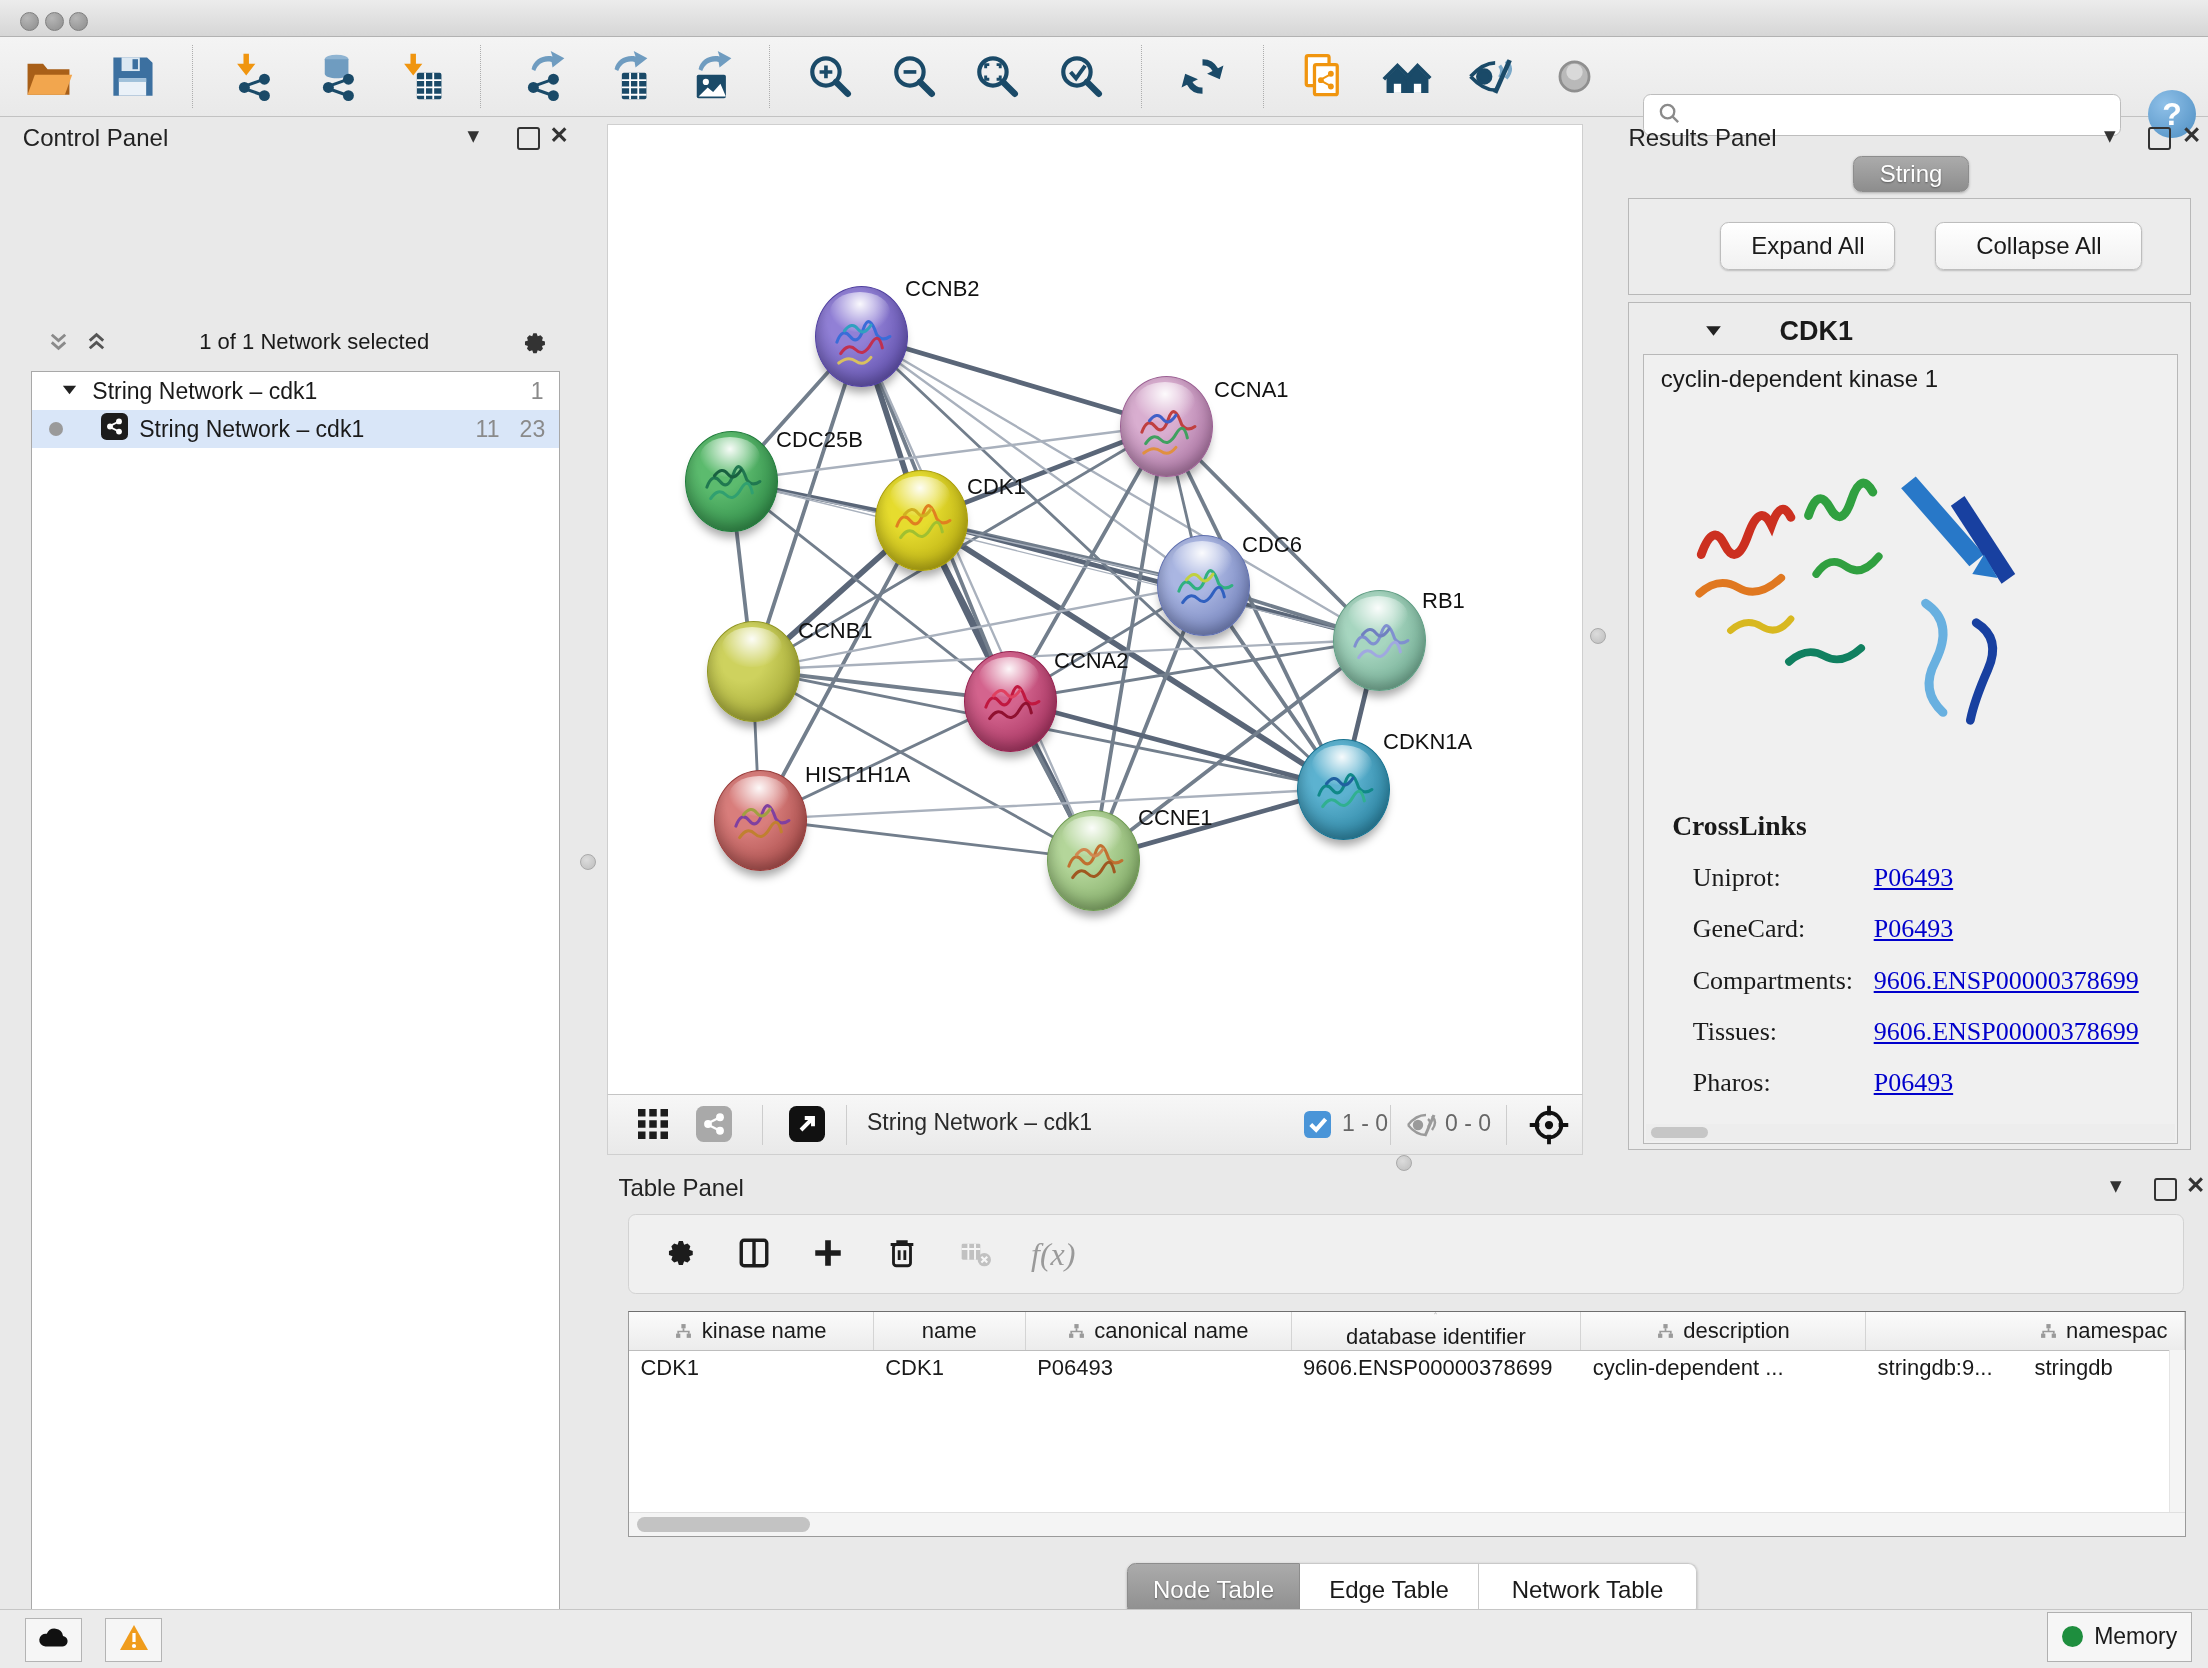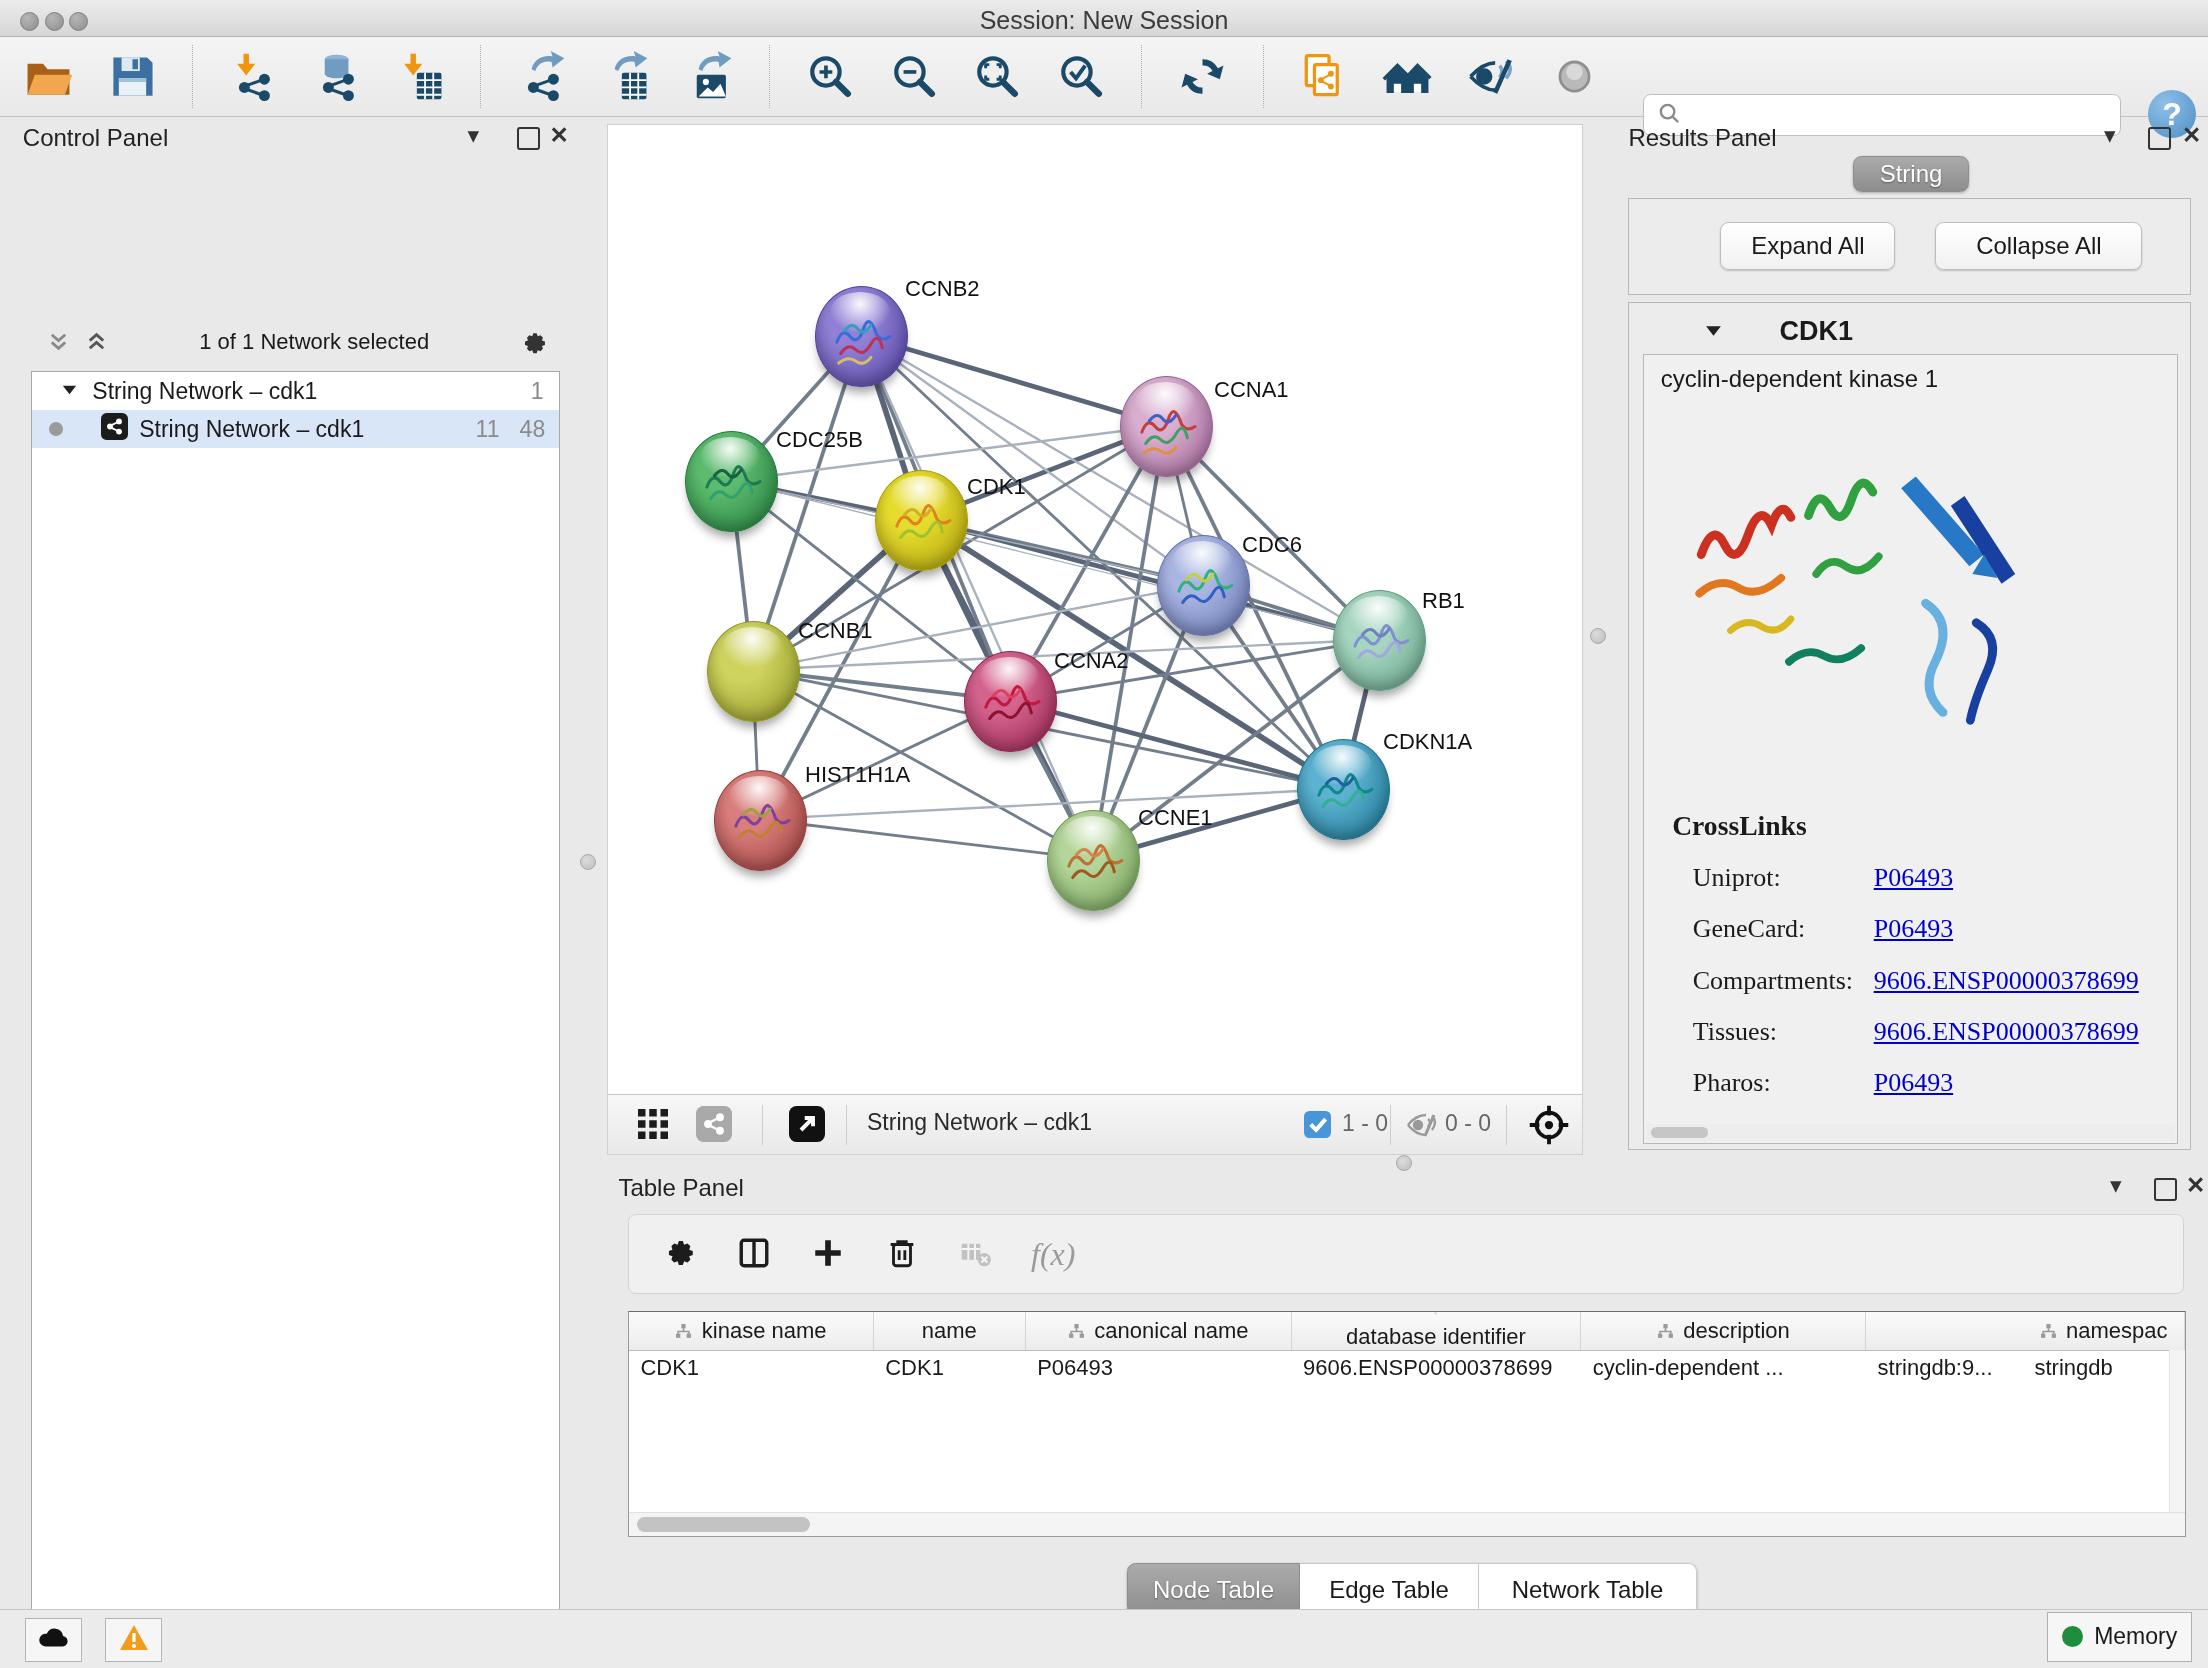--- a/index.html
+++ b/index.html
@@ -105,7 +105,6 @@
   <span class="tlight" style="left:20px"></span>
   <span class="tlight" style="left:45px"></span>
   <span class="tlight" style="left:69px"></span>
-  <div id="win-title">Session: New Session</div>
 </div>
 
 <div class="abs" id="toolbar">

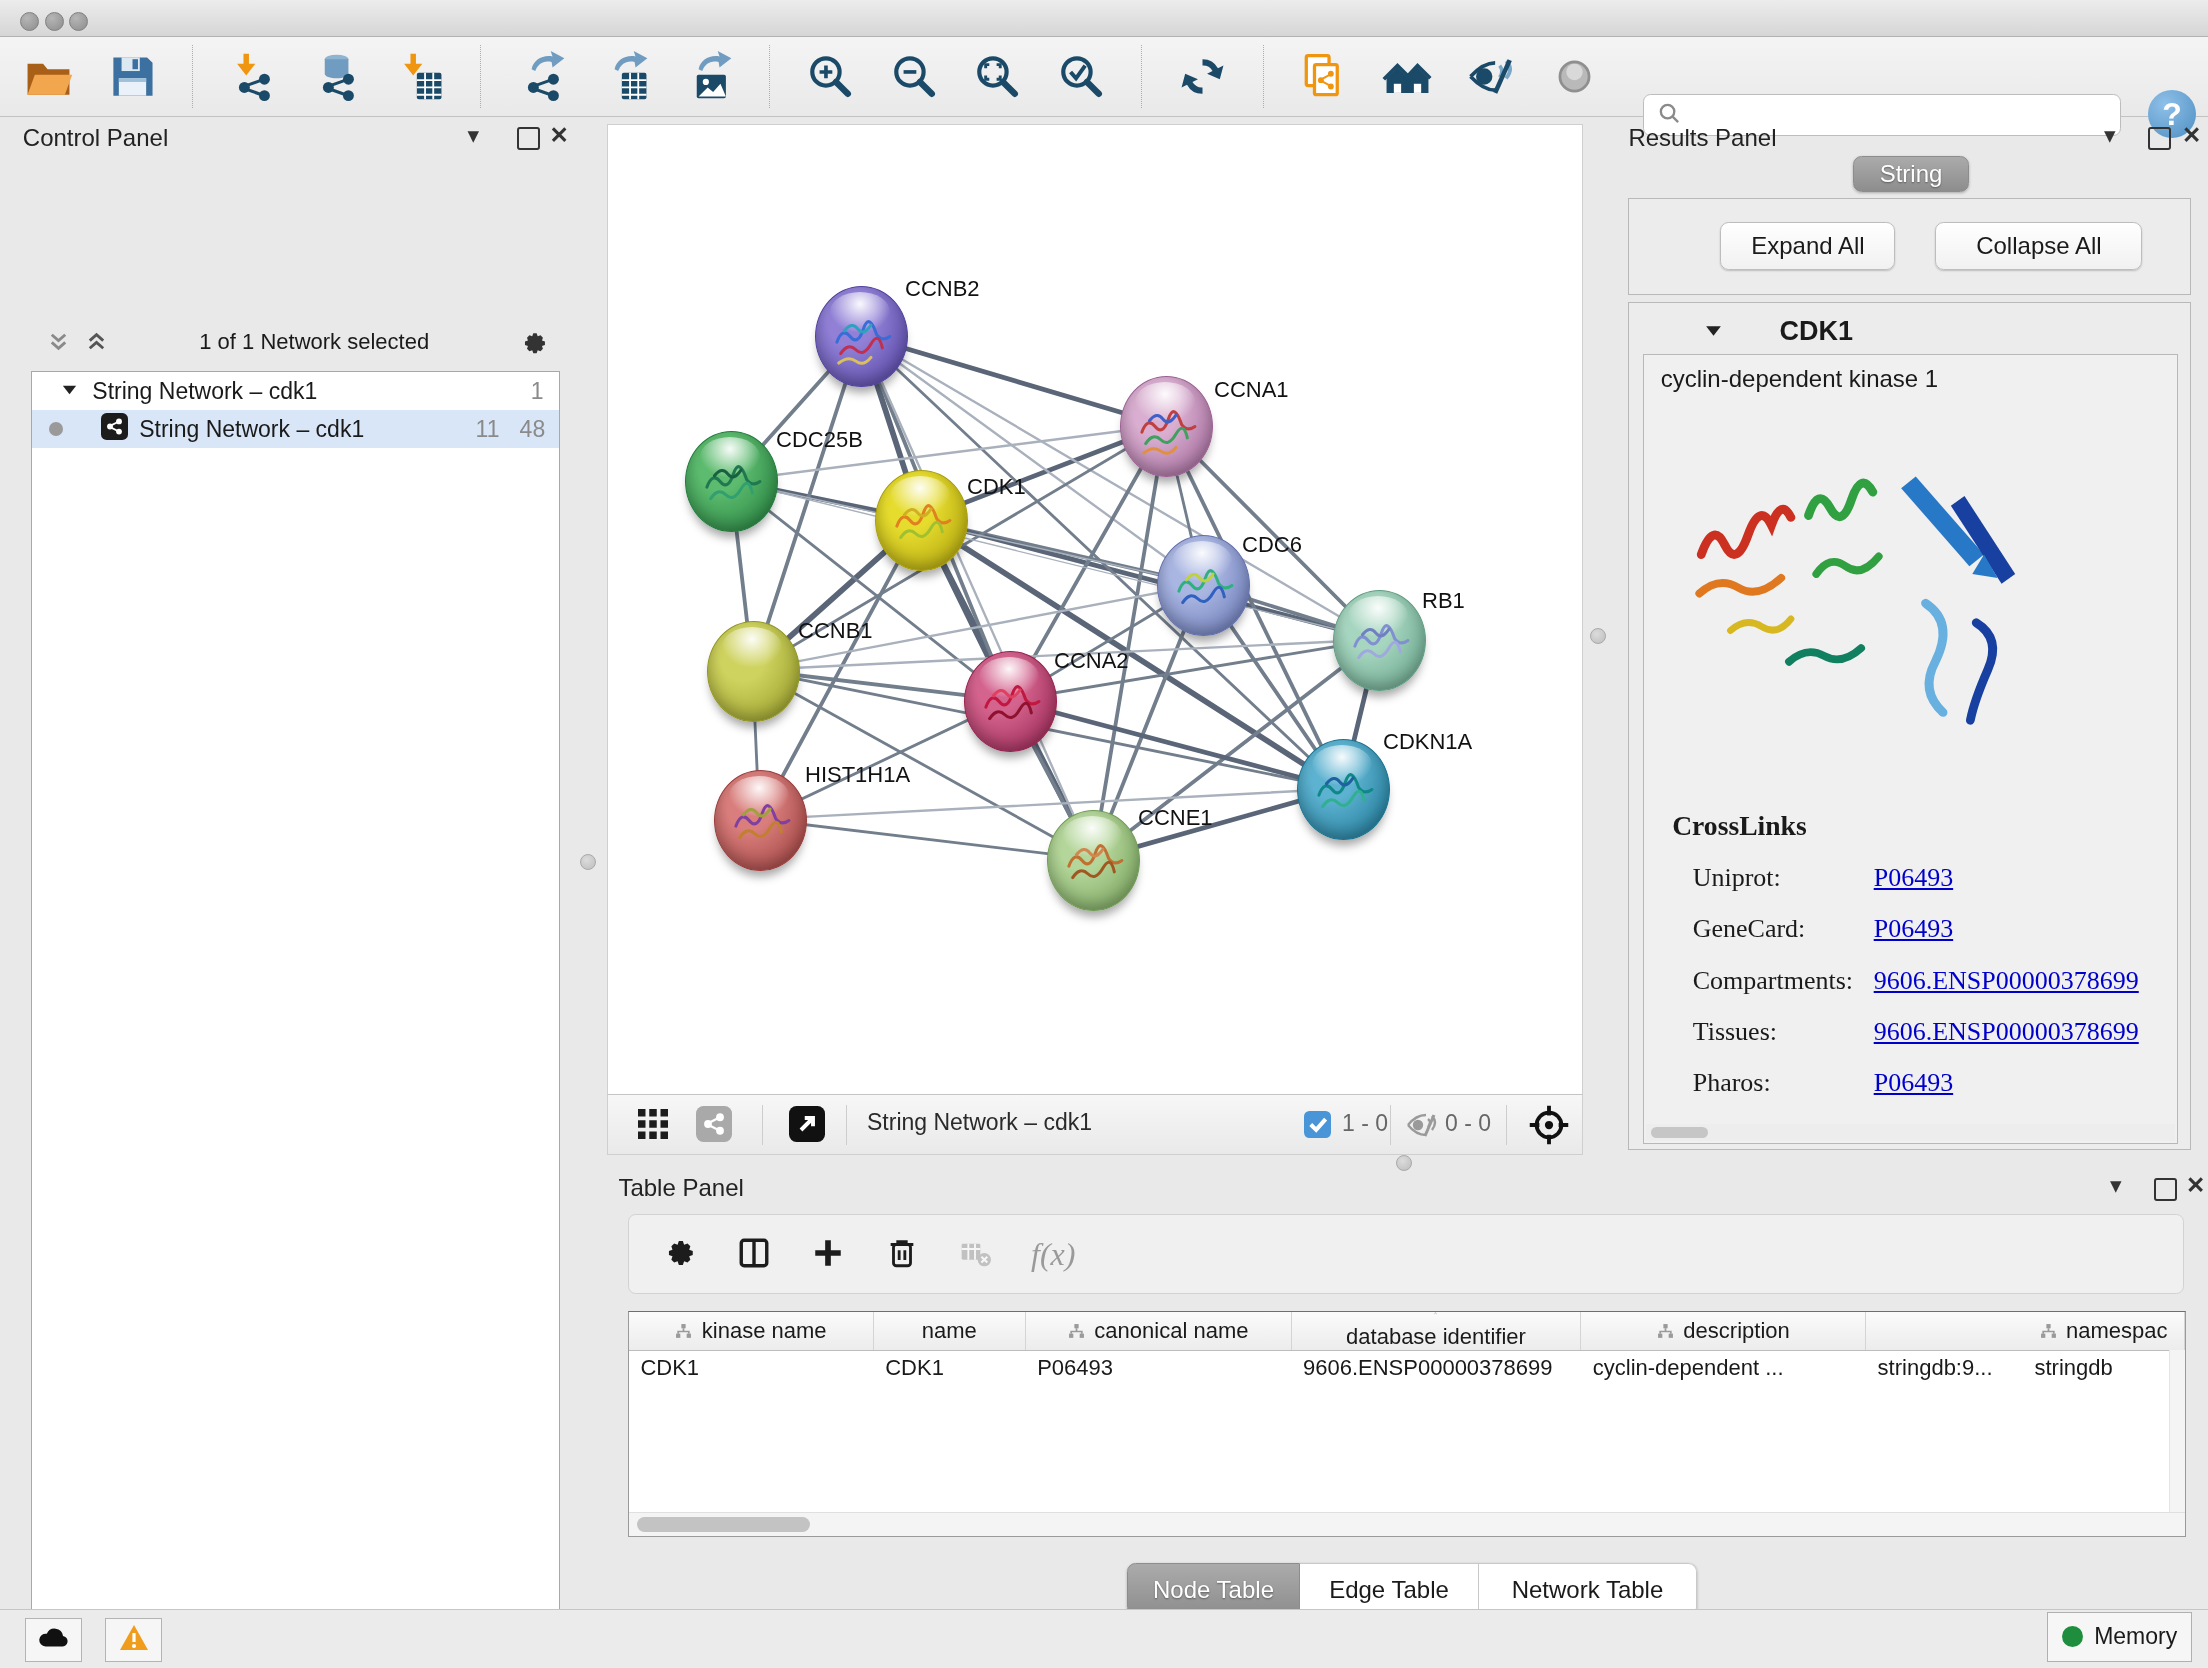--- a/index.html
+++ b/index.html
@@ -346,7 +346,7 @@
           </svg></span>
       <span style="margin-left:11.4px">String Network – cdk1</span>
       <span class="tree-count" style="position:absolute;right:59px">11</span>
-      <span class="tree-count" style="position:absolute;right:13.3px">48</span>
+      <span class="tree-count" style="position:absolute;right:13.3px">23</span>
     </div>
   </div>
 </div>

